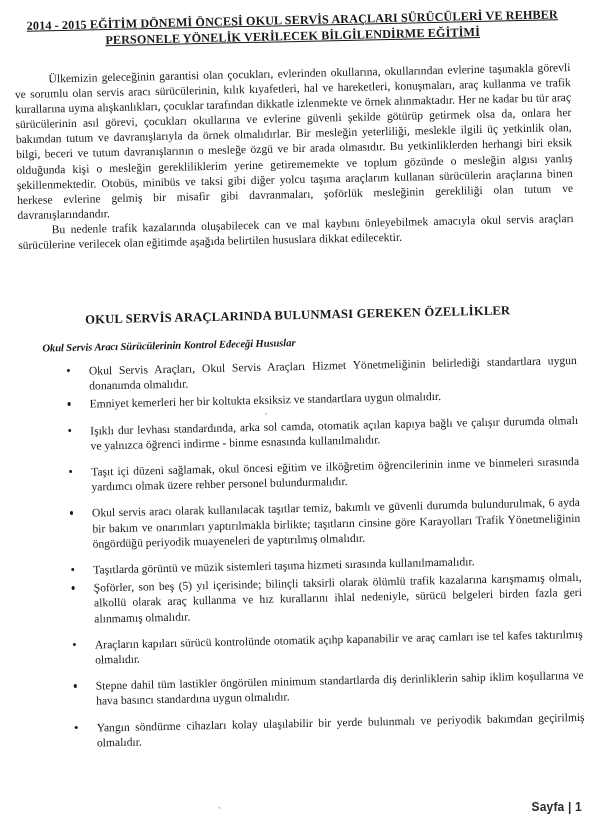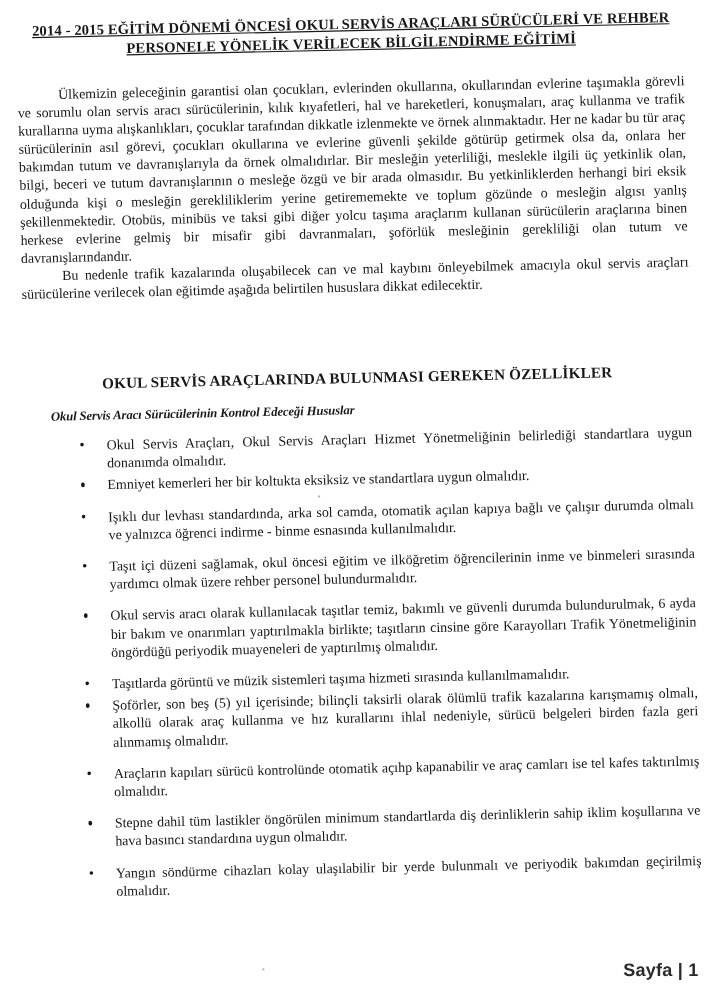--- a/index.html
+++ b/index.html
@@ -122,7 +122,7 @@
     right: 18px;
     top: 800px;
     font-family: "Liberation Sans", "DejaVu Sans", sans-serif;
-    font-size: 15px;
+    font-size: 12px;
     font-weight: bold;
     color: #2a2a2c;
     letter-spacing: 0.2px;

